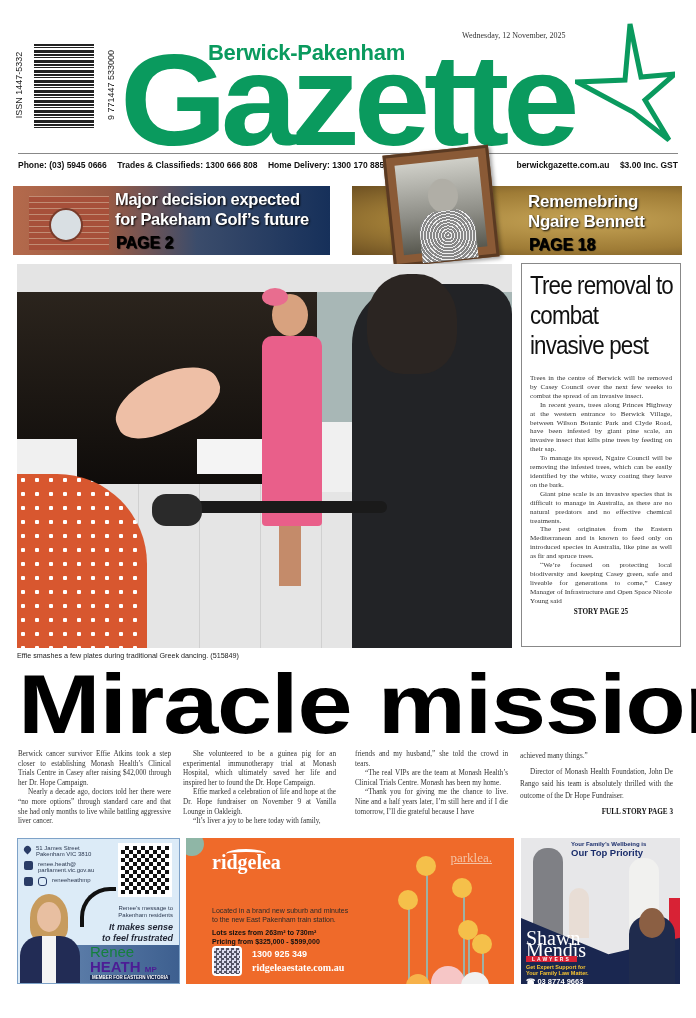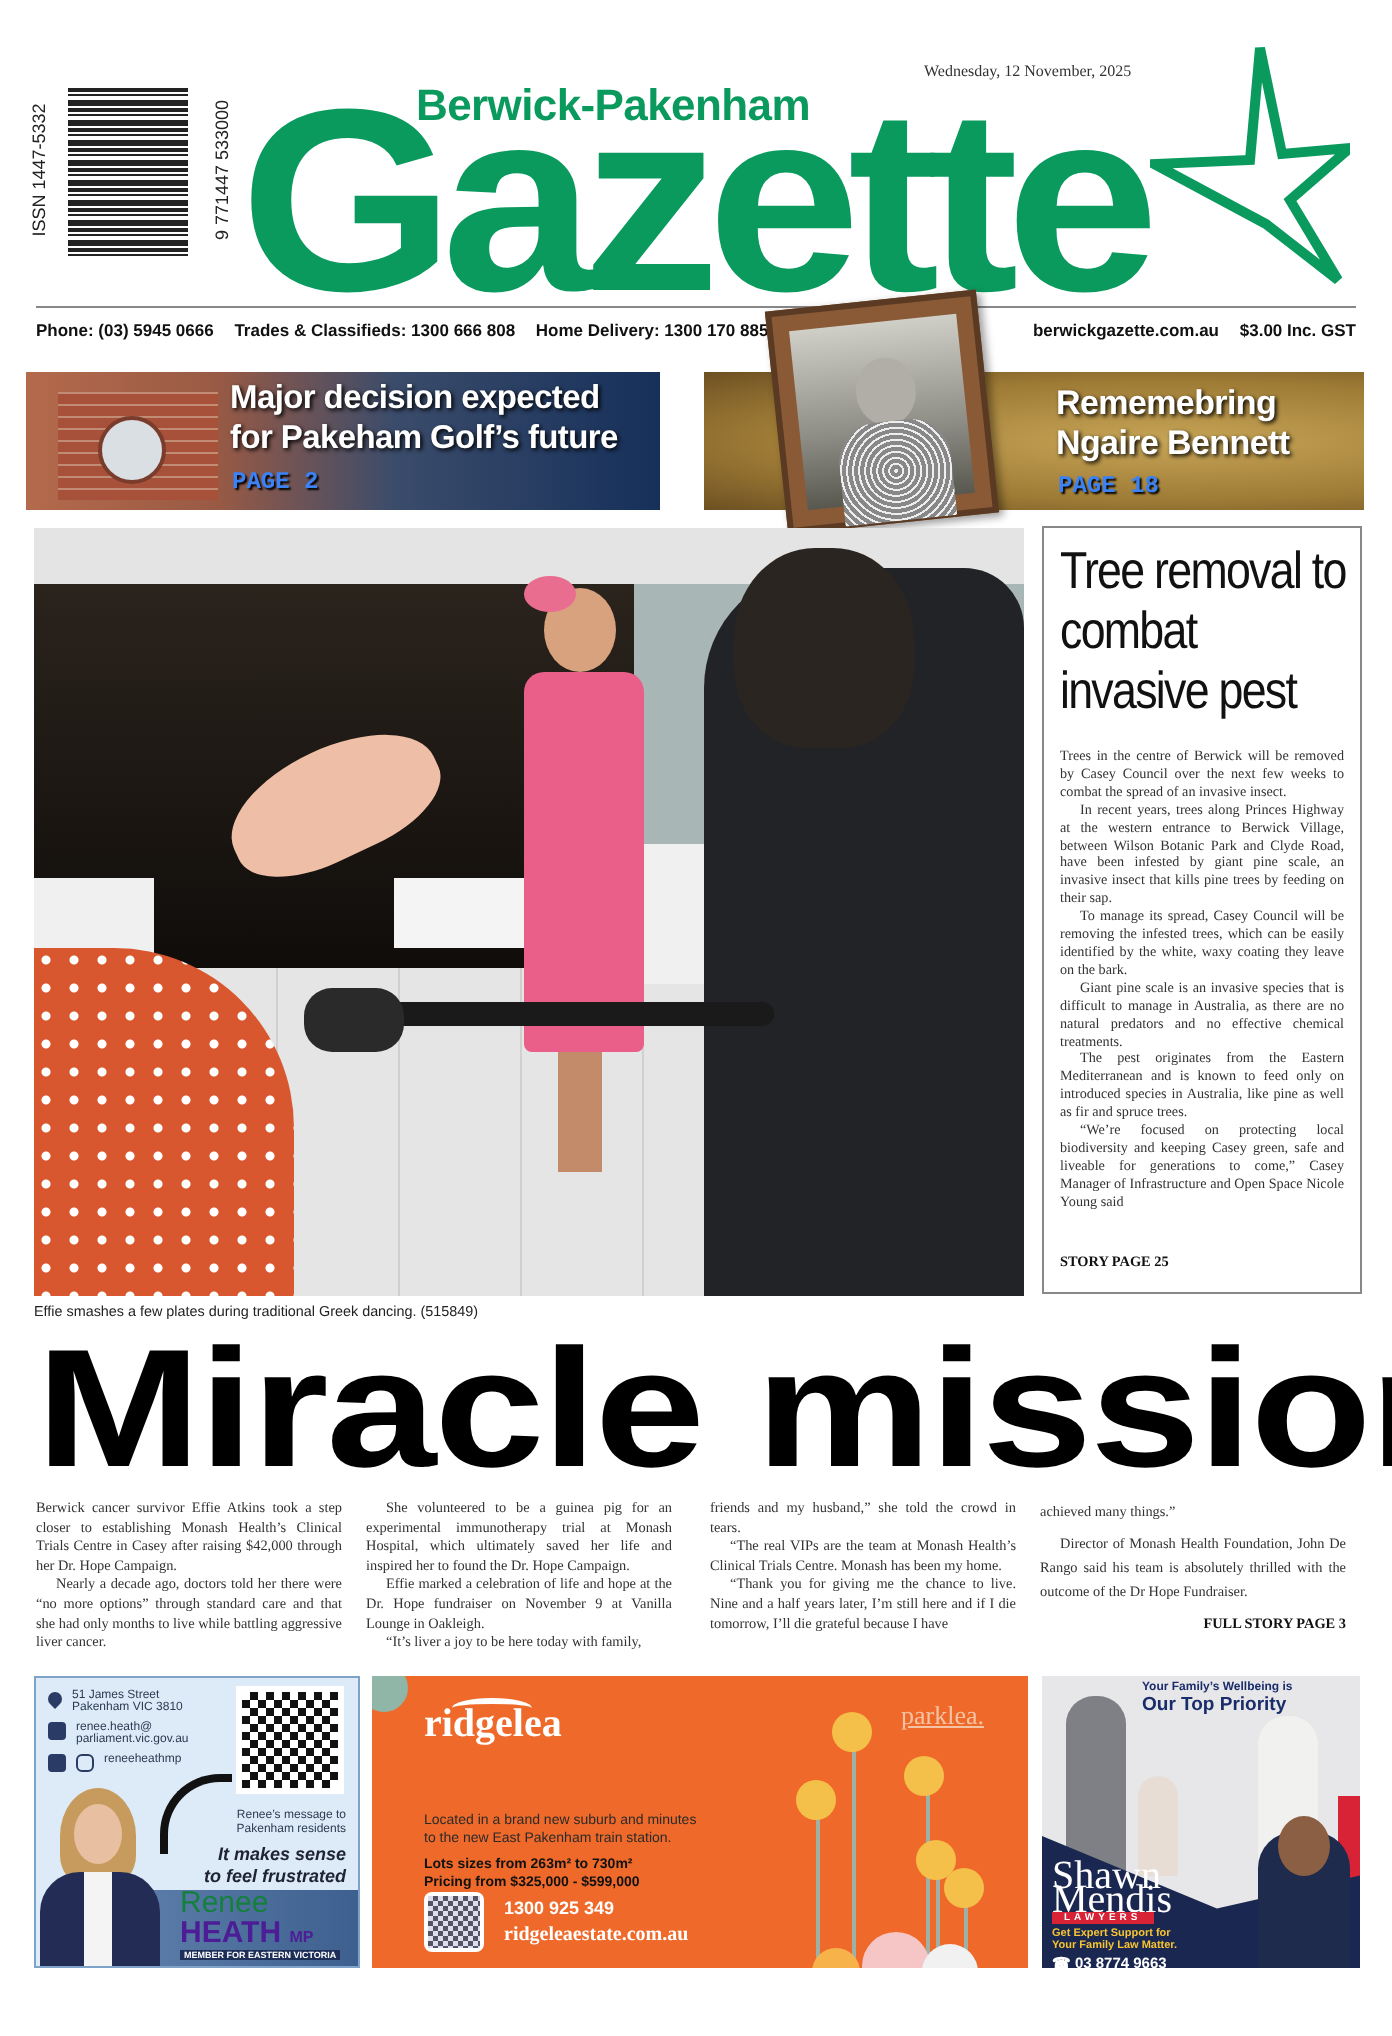--- a/index.html
+++ b/index.html
@@ -31,7 +31,7 @@
   .brick { position: absolute; left: 16px; top: 10px; width: 80px; height: 54px; background: repeating-linear-gradient(0deg, #a7503a 0 5px, #c18c74 5px 6px); }
   .arch { position: absolute; left: 36px; top: 22px; width: 34px; height: 34px; border-radius: 50%; background: #d9dfe3; border: 2px solid #7a3c2b; }
   .ptitle { position: absolute; font-family: "Liberation Sans", sans-serif; font-weight: bold; color: #fff; font-size: 16.5px; line-height: 19px; text-shadow: 1px 1px 2px #000; letter-spacing: -0.3px; }
-  .ppage { position: absolute; font-family: Liberation Mono, monospace; font-weight: bold; color: #3b82f6; font-size: 12px; text-shadow: 1px 1px 1px #000; }
+  .ppage { position: absolute; font-family: Liberation Sans, sans-serif; font-weight: bold; color: #000000; font-size: 16px; text-shadow: 1px 1px 1px #000; }
   .frame { position: absolute; left: 388px; top: 150px; width: 106px; height: 112px; transform: rotate(-6deg); background: #8a5a36; border: 3px solid #5a3a22; box-shadow: 2px 2px 4px rgba(0,0,0,.4); }
   .frame .photo { position: absolute; inset: 8px; background: linear-gradient(180deg, #cfcfc8 0%, #8d8d86 60%, #58584f 100%); }
   .frame .face { position: absolute; left: 30px; top: 18px; width: 30px; height: 34px; border-radius: 50%; background: #b0aea6; }

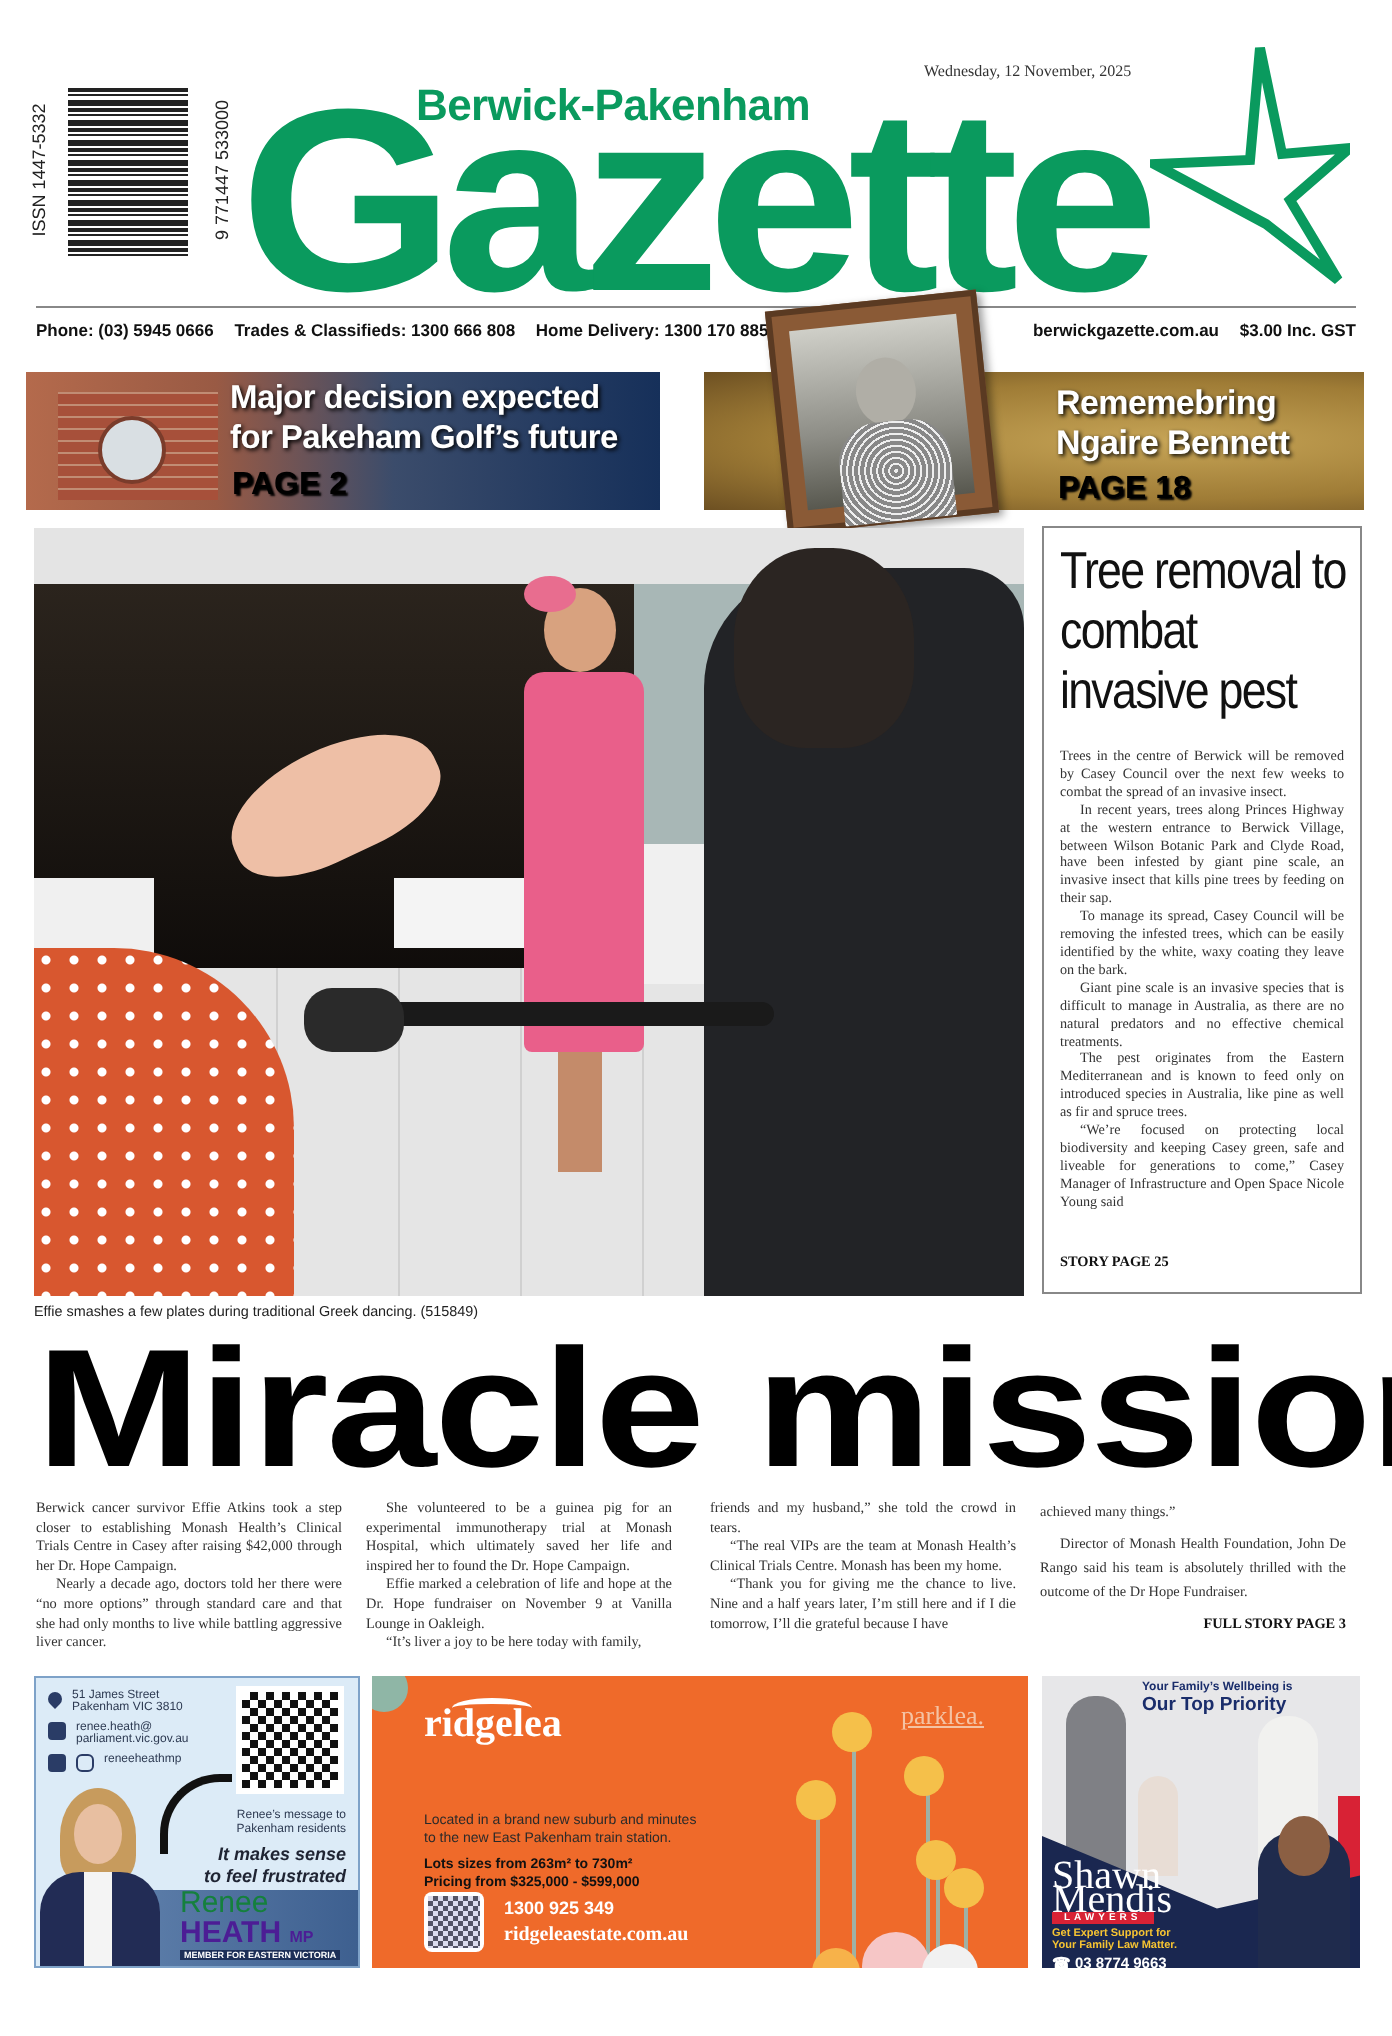--- a/index.html
+++ b/index.html
@@ -203,7 +203,7 @@
   <div class="side-body">
     <p>Trees in the centre of Berwick will be removed by Casey Council over the next few weeks to combat the spread of an invasive insect.</p>
     <p>In recent years, trees along Princes Highway at the western entrance to Berwick Village, between Wilson Botanic Park and Clyde Road, have been infested by giant pine scale, an invasive insect that kills pine trees by feeding on their sap.</p>
-    <p>To manage its spread, Casey Council will be removing the infested trees, which can be easily identified by the white, waxy coating they leave on the bark.</p>
+    <p>To manage its spread, Ngaire Council will be removing the infested trees, which can be easily identified by the white, waxy coating they leave on the bark.</p>
     <p>Giant pine scale is an invasive species that is difficult to manage in Australia, as there are no natural predators and no effective chemical treatments.</p>
     <p>The pest originates from the Eastern Mediterranean and is known to feed only on introduced species in Australia, like pine as well as fir and spruce trees.</p>
     <p>“We’re focused on protecting local biodiversity and keeping Casey green, safe and liveable for generations to come,” Casey Manager of Infrastructure and Open Space Nicole Young said</p>

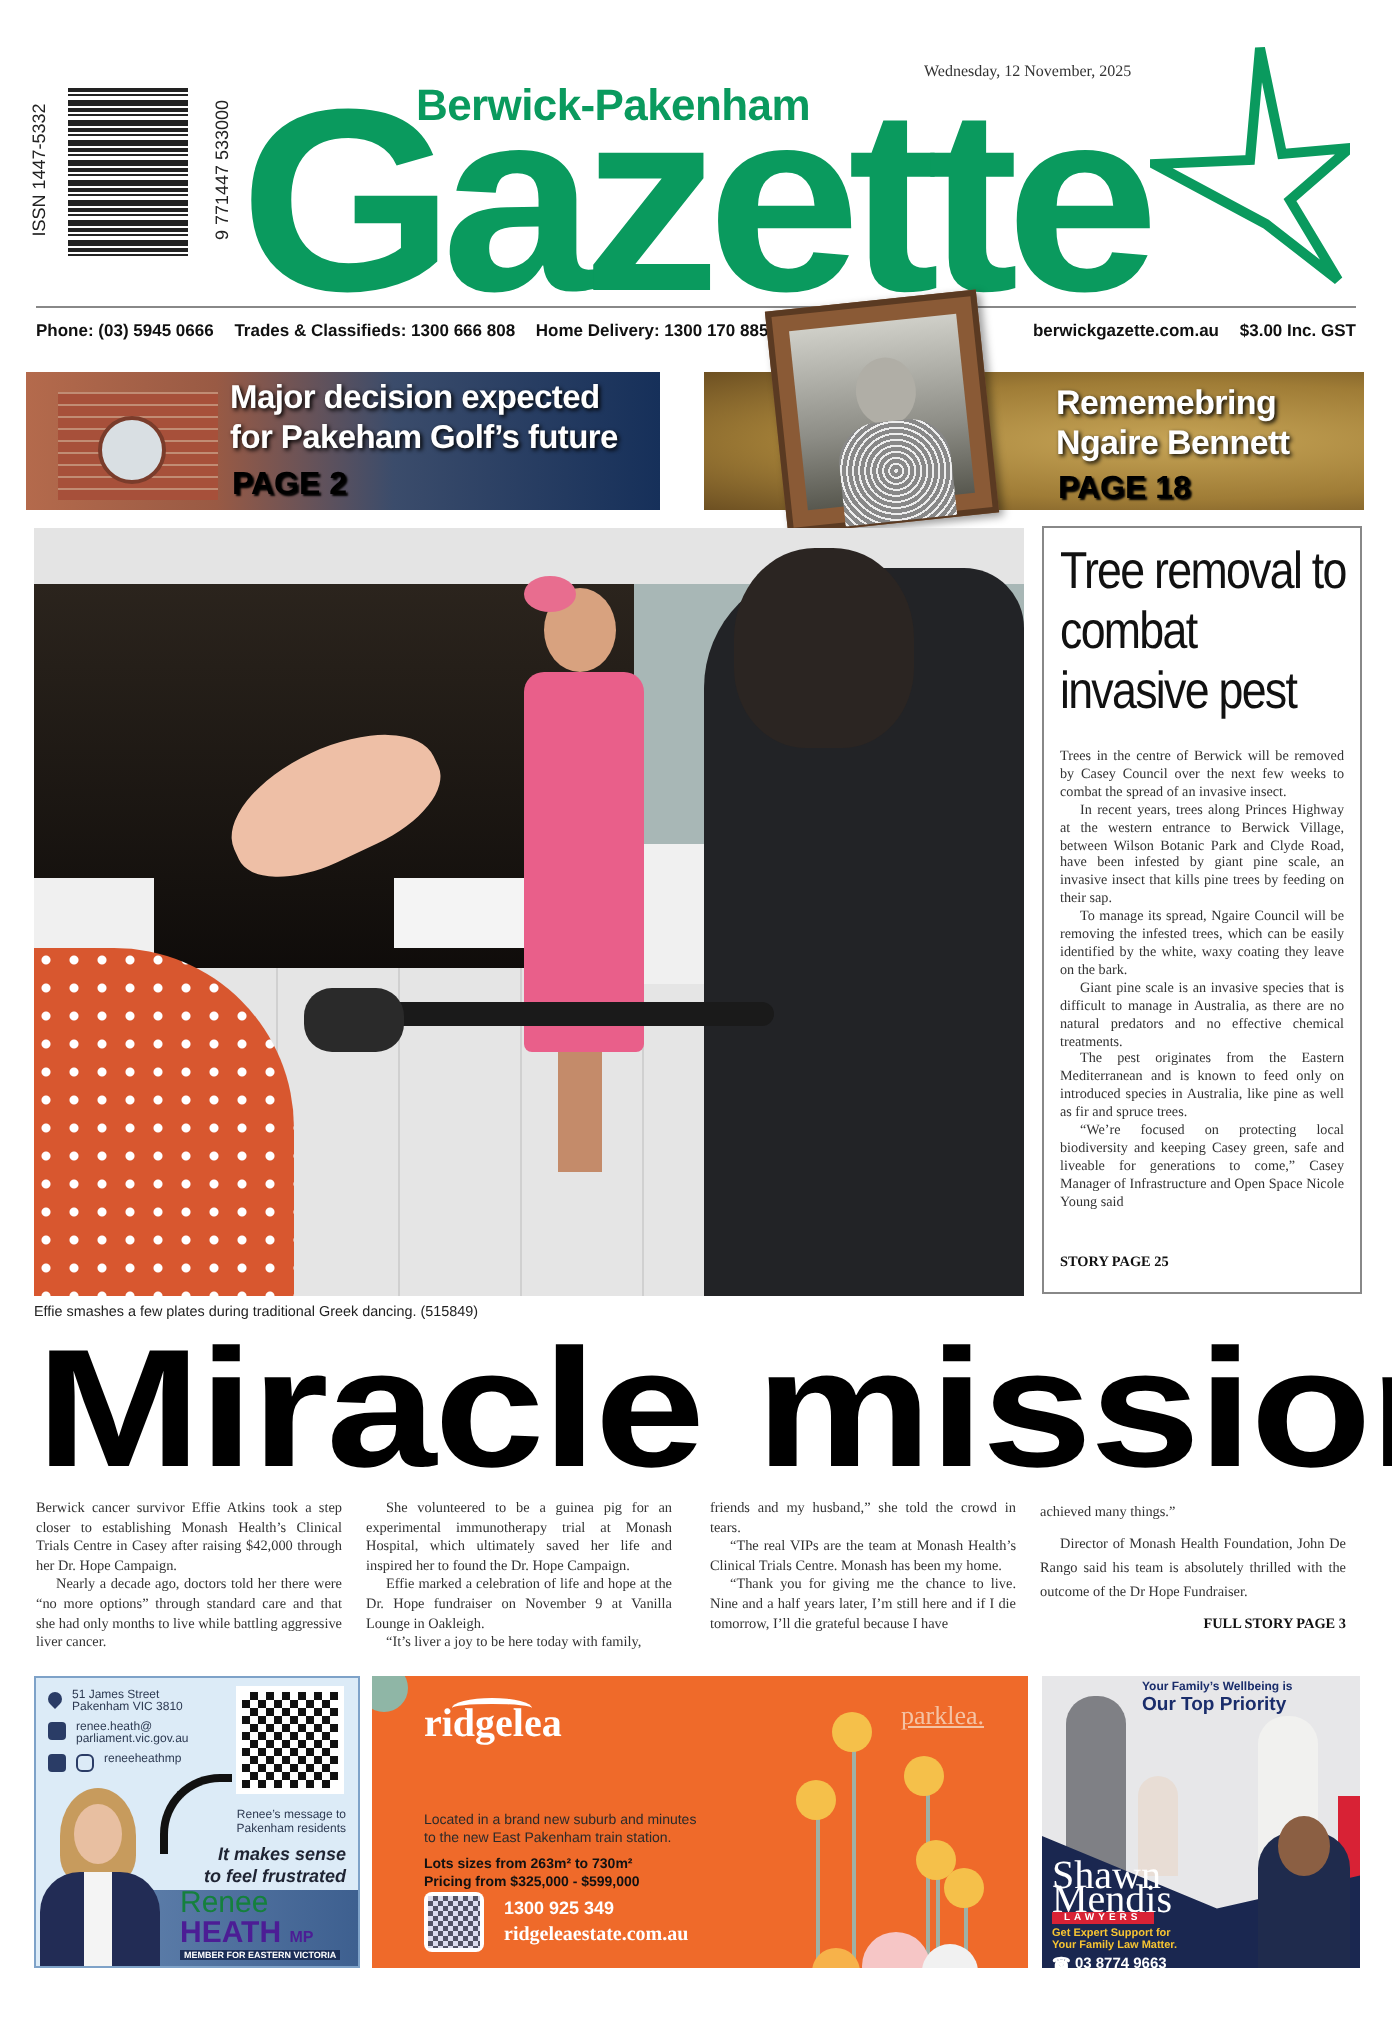--- a/index.html
+++ b/index.html
@@ -65,7 +65,7 @@
   .side-body { margin-top: 14px; font-size: 7.1px; line-height: 8.9px; color: #333; text-align: justify; }
   .side-body p { text-indent: 10px; }
   .side-body p:first-child { text-indent: 0; }
-  .side-more { margin-top: 21px; text-align: left; font-weight: bold; font-size: 7.2px; color: #111; }
+  .side-more { margin-top: 2px; text-align: center; font-weight: bold; font-size: 7.2px; color: #111; }
 
   
   .headline { position: absolute; left: 18px; top: 662px; font-family: "Liberation Sans", sans-serif; font-weight: 900; font-size: 84px; line-height: 1; color: #000; letter-spacing: -1px; transform: scaleX(1.18); transform-origin: left; }

